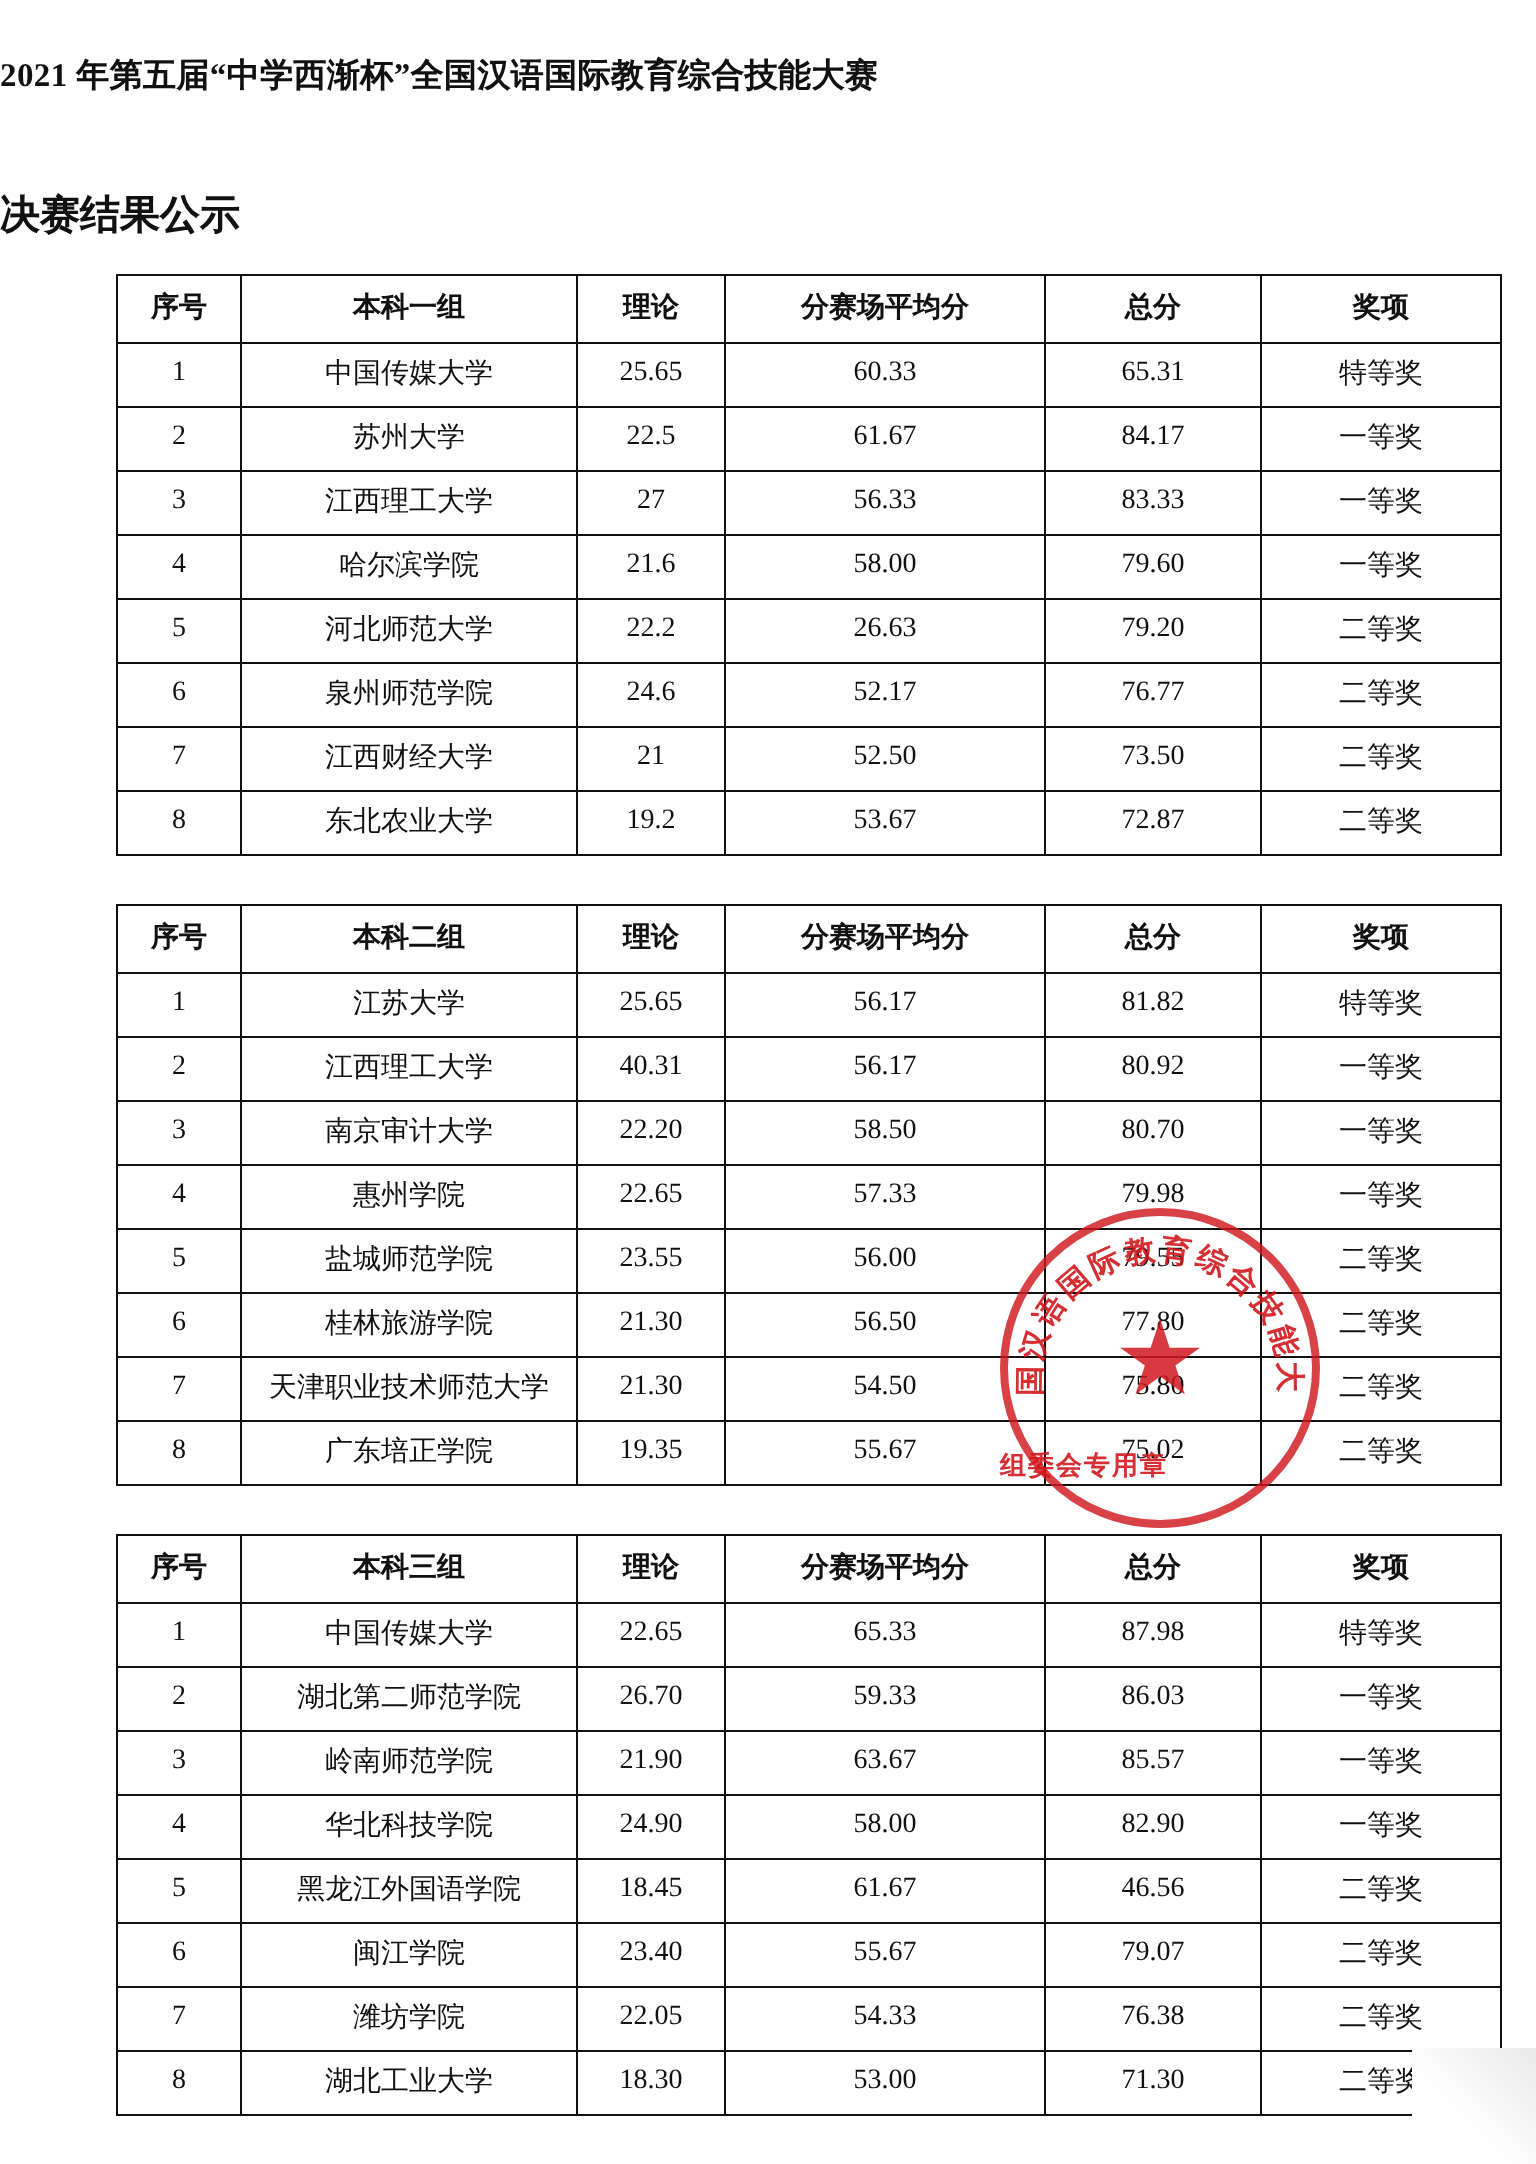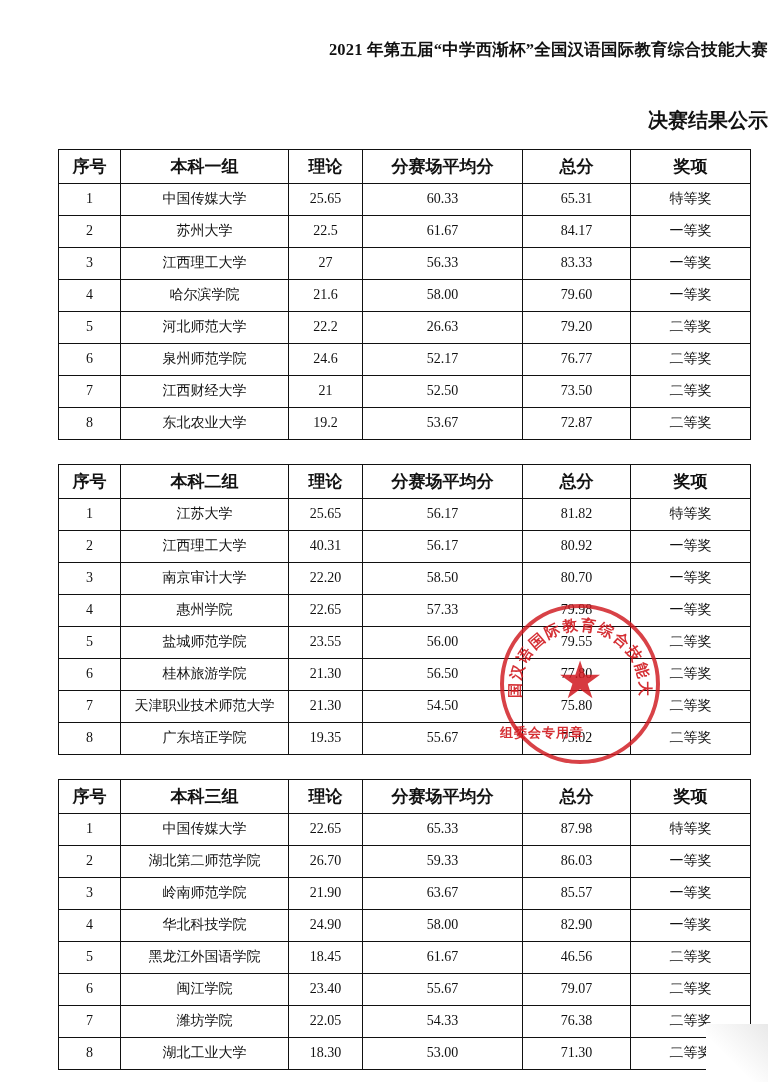--- a/index.html
+++ b/index.html
@@ -23,8 +23,8 @@
     padding: 0;
   }
   .title-block {
-    text-align: right;
-    padding-top: 38px;
+    text-align: left;
+    padding-top: 26px;
   }
   .title-line1 {
     font-size: 16.5px;

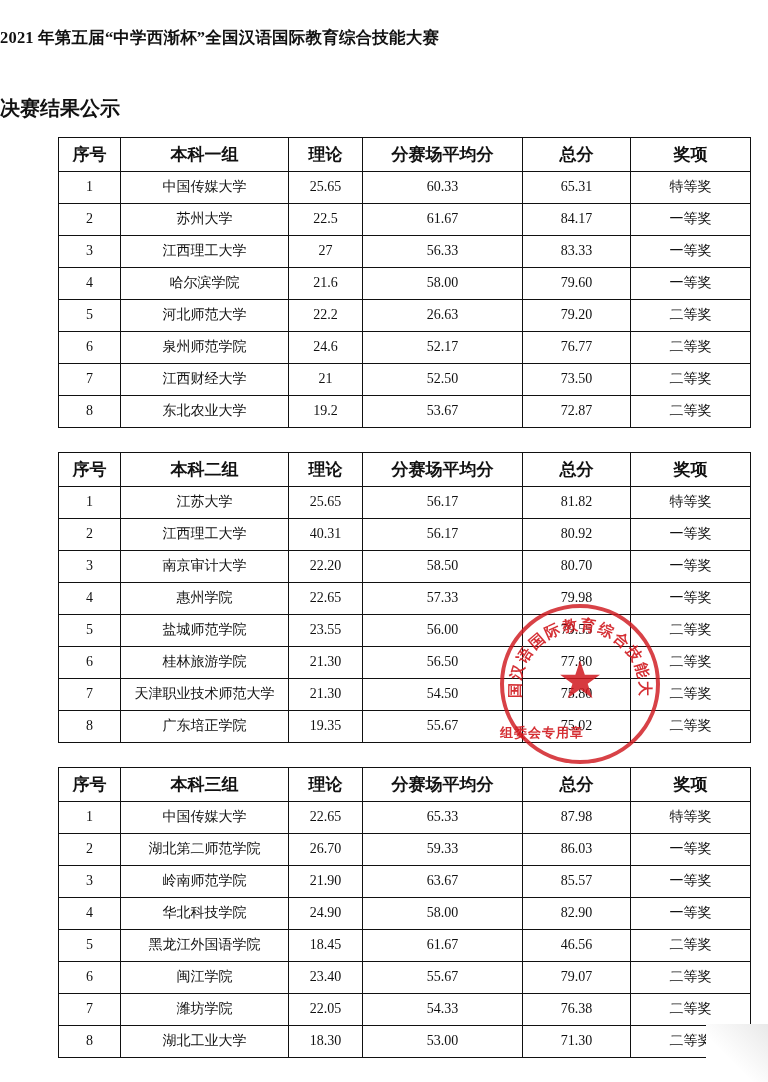--- a/index.html
+++ b/index.html
@@ -62,7 +62,7 @@
   }
   table.score-table thead td {
     font-weight: bold;
-    font-size: 17px;
+    font-size: 14px;
     height: 33px;
   }
   col.c-rank { width: 62px; }

